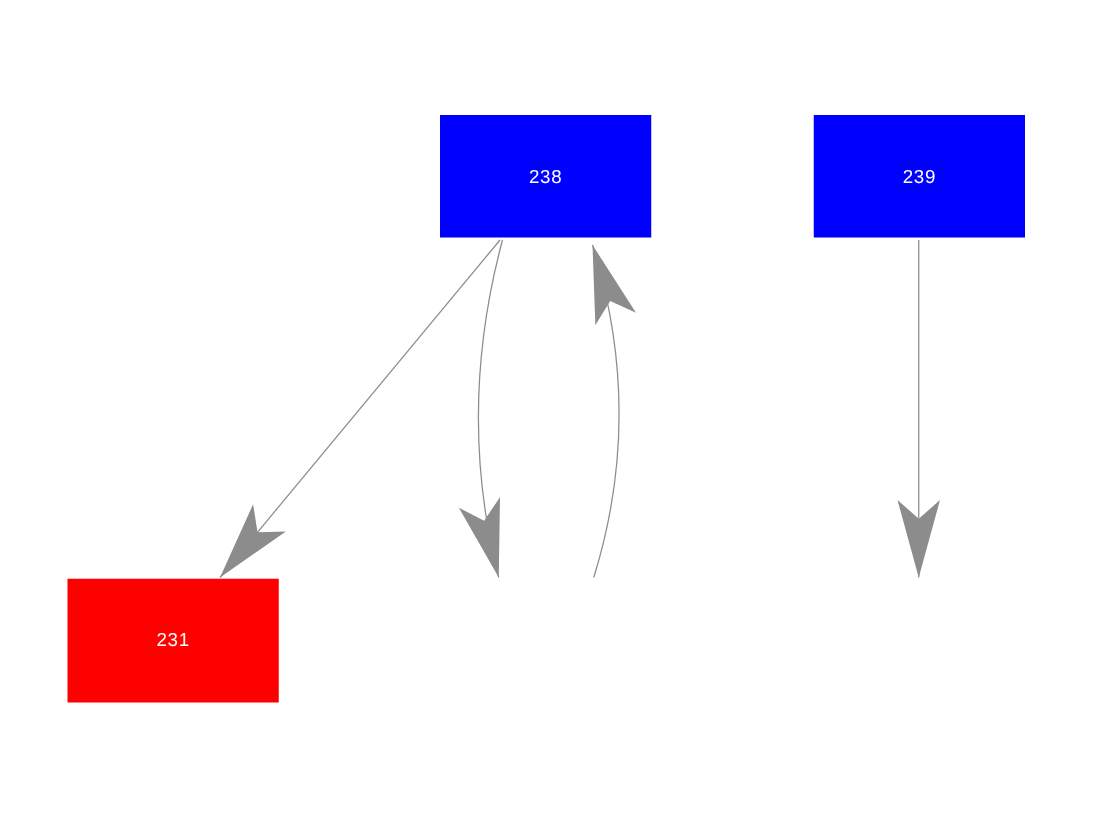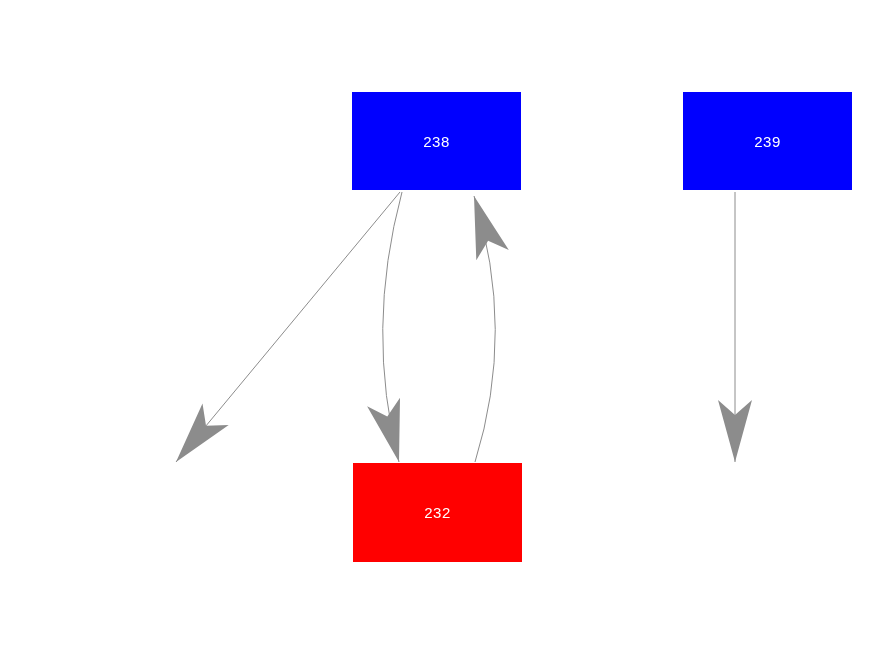--- a/index.html
+++ b/index.html
@@ -47,7 +47,7 @@
   <div class="node" style="left: 352px; top: 92px; width: 169px; height: 98px; background: rgb(0, 0, 255); color: rgb(255, 255, 255);">
     <span>238</span>
   </div>
-  <div class="node" style="left: 683px; top: 92px; width: 169px; height: 98px; background: rgb(0, 0, 255); color: rgb(255, 255, 255);">
+  <div class="node" style="left: 651px; top: 92px; width: 169px; height: 98px; background: rgb(0, 0, 255); color: rgb(255, 255, 255);">
     <span>239</span>
   </div>
   <div class="node" style="left: 353px; top: 463px; width: 169px; height: 99px; background: rgb(255, 0, 0); color: rgb(255, 255, 255);">

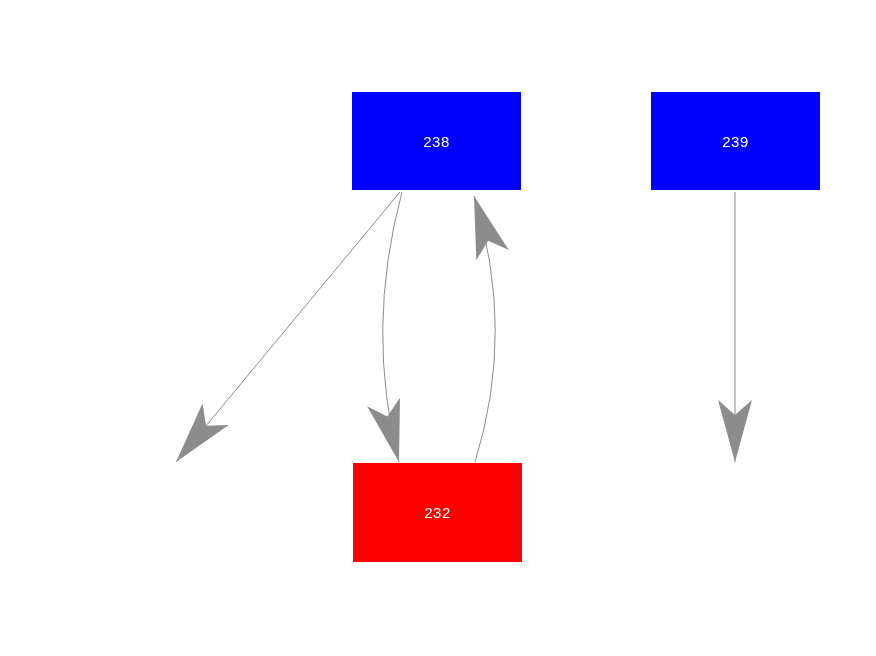--- a/index.html
+++ b/index.html
@@ -50,6 +50,9 @@
   <div class="node" style="left: 651px; top: 92px; width: 169px; height: 98px; background: rgb(0, 0, 255); color: rgb(255, 255, 255);">
     <span>239</span>
   </div>
+  <div class="node" style="left: 54px; top: 463px; width: 169px; height: 99px; background: rgb(255, 0, 0); color: rgb(255, 255, 255);">
+    <span>231</span>
+  </div>
   <div class="node" style="left: 353px; top: 463px; width: 169px; height: 99px; background: rgb(255, 0, 0); color: rgb(255, 255, 255);">
     <span>232</span>
   </div>

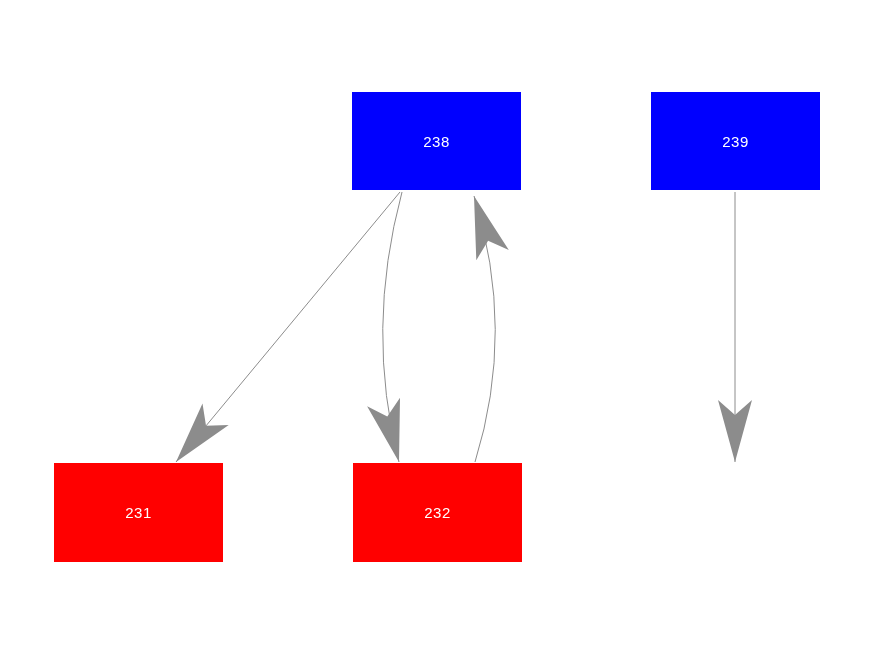--- a/index.html
+++ b/index.html
@@ -53,9 +53,6 @@
   <div class="node" style="left: 54px; top: 463px; width: 169px; height: 99px; background: rgb(255, 0, 0); color: rgb(255, 255, 255);">
     <span>231</span>
   </div>
-  <div class="node" style="left: 353px; top: 463px; width: 169px; height: 99px; background: rgb(255, 0, 0); color: rgb(255, 255, 255);">
-    <span>232</span>
-  </div>
 </div>
 
 </body></html>

